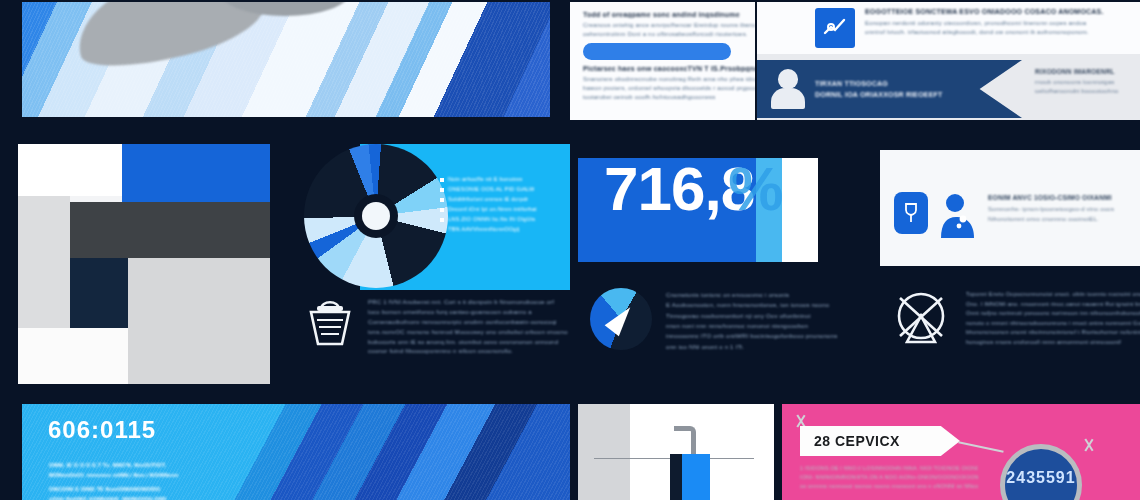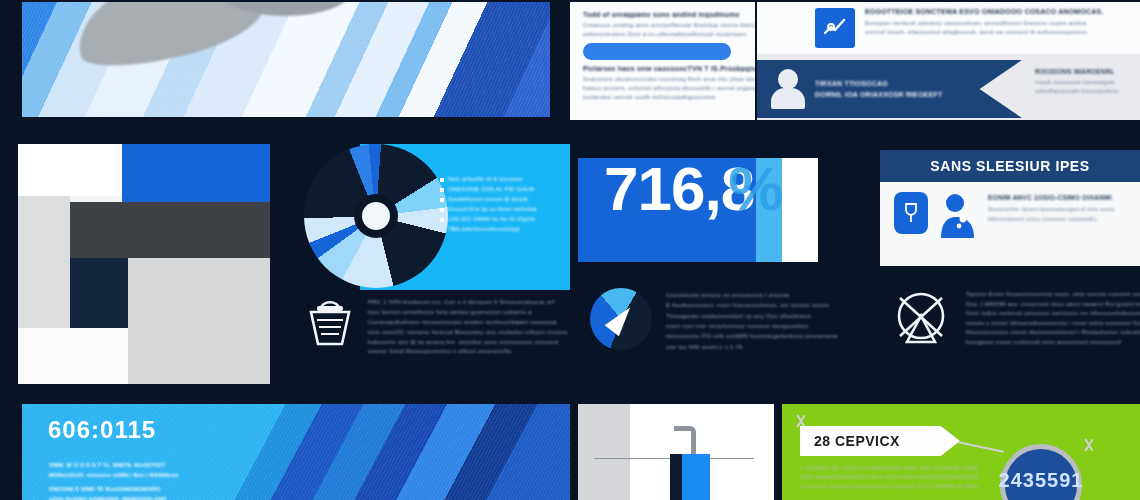--- a/index.html
+++ b/index.html
@@ -349,7 +349,6 @@
   </div>
 
   <div class="panel" id="p-sans">
-    <div class="hdr">SANS SLEESIUR IPES</div>
     <div style="position:absolute;left:14px;top:42px;display:flex;gap:10px;width:236px;align-items:flex-start;">
       <div class="bluepill">
         <svg width="16" height="24" viewBox="0 0 16 24">

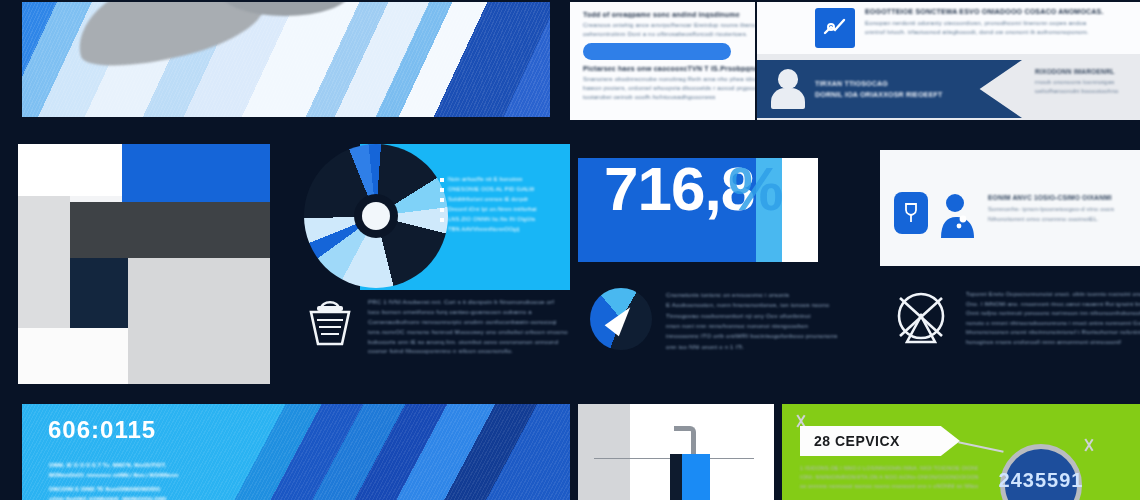--- a/index.html
+++ b/index.html
@@ -183,7 +183,7 @@
   #p-gauge .barBlue{position:absolute;left:104px;top:50px;width:28px;height:46px;background:#1a8bf5;}
 
   
-  #p-br{left:782px;top:404px;width:358px;height:96px;background:#84cc16;}
+  #p-br{left:782px;top:404px;width:358px;height:96px;background:#ec4899;}
   .banner{
     position:absolute;left:18px;top:22px;width:160px;height:30px;background:#fdfdfd;
     clip-path:polygon(0 0,88% 0,100% 50%,88% 100%,0 100%);

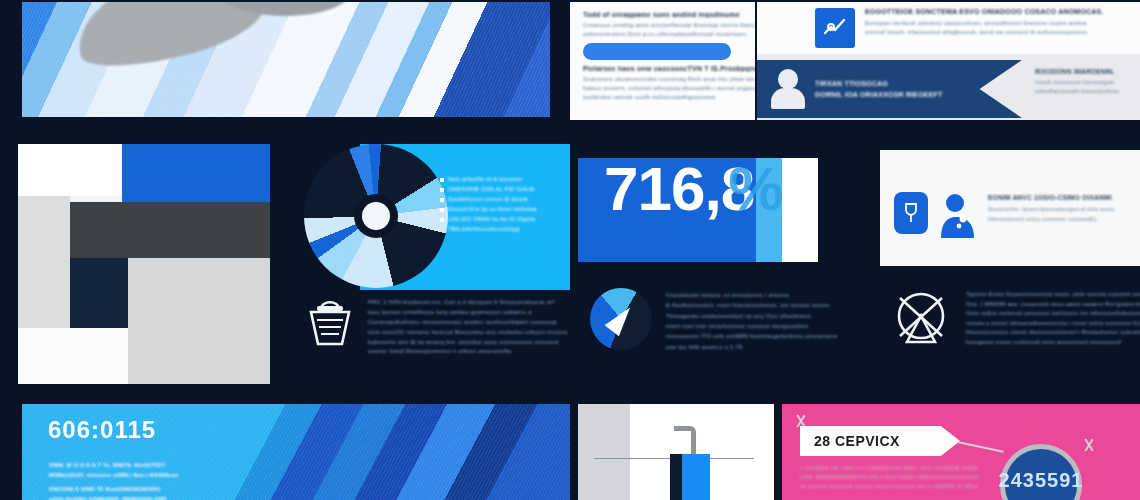--- a/index.html
+++ b/index.html
@@ -195,7 +195,7 @@
     background:#1d4e9c;border:5px solid #b9bcc0;box-sizing:border-box;
     display:flex;align-items:flex-start;justify-content:center;padding-top:20px;
   }
-  .dial span{color:#cfe4ff;font-size:20px;font-weight:700;letter-spacing:1px;filter:blur(.4px);}
+  .dial span{color:#cfe4ff;font-size:16px;font-weight:700;letter-spacing:1px;filter:blur(.4px);}
   .xmark{position:absolute;width:14px;height:14px;}
   .xmark::before,.xmark::after{content:"";position:absolute;left:6px;top:0;width:1.5px;height:14px;background:#cfd2d6;}
   .xmark::before{transform:rotate(32deg);}

